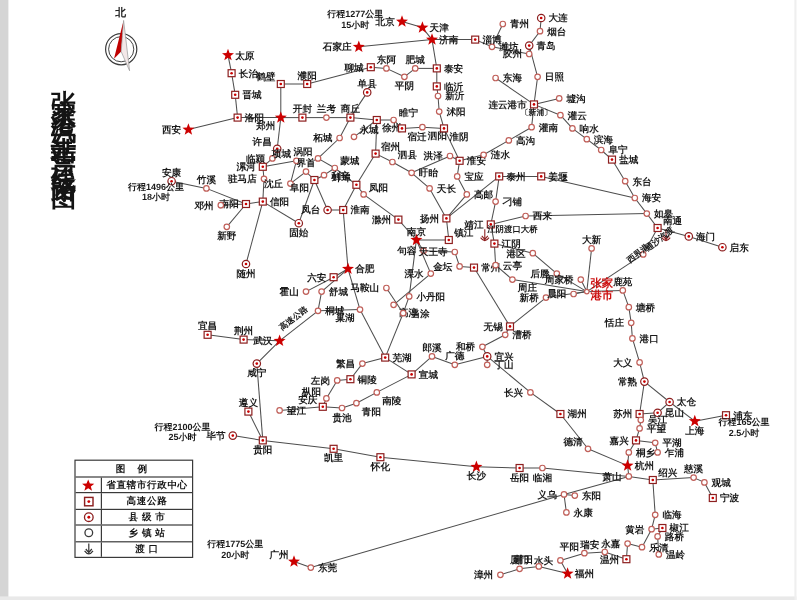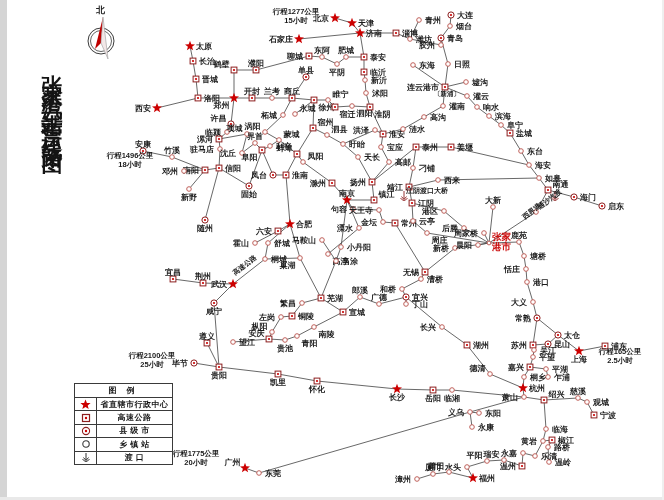--- a/index.html
+++ b/index.html
@@ -18,7 +18,7 @@
   .compass{position:absolute;left:80px;top:4px;width:44px;height:64px;}
   .compass .north{position:absolute;left:16px;top:0;font-size:9px;font-weight:700;color:#222;}
   .legend{
-    position:absolute;left:74px;top:383px;width:97px;background:#fff;
+    position:absolute;left:62px;top:383px;width:97px;background:#fff;
     border:1px solid #3a3a3a;font-size:8px;font-weight:700;color:#161616;
   }
   .legend .lg-header{height:13px;line-height:13px;text-align:center;border-bottom:1px solid #3a3a3a;letter-spacing:4px;}

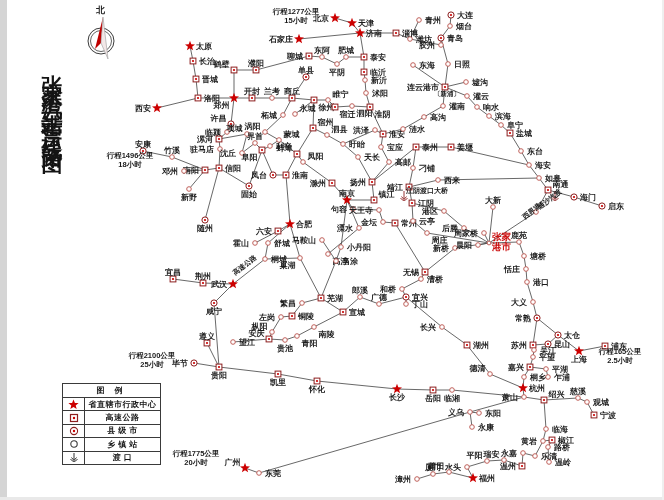--- a/index.html
+++ b/index.html
@@ -25,7 +25,7 @@
   .legend .lg-row{display:flex;height:12.4px;border-bottom:1px solid #3a3a3a;}
   .legend .lg-row:last-child{border-bottom:none;}
   .legend .lg-sym{width:21px;border-right:1px solid #3a3a3a;display:flex;align-items:center;justify-content:center;}
-  .legend .lg-label{flex:1;display:flex;align-items:center;justify-content:center;letter-spacing:0.5px;white-space:nowrap;font-family:Liberation Serif, serif;}
+  .legend .lg-label{flex:1;display:flex;align-items:center;justify-content:center;letter-spacing:0.5px;white-space:nowrap;}
 </style>
 </head>
 <body>

